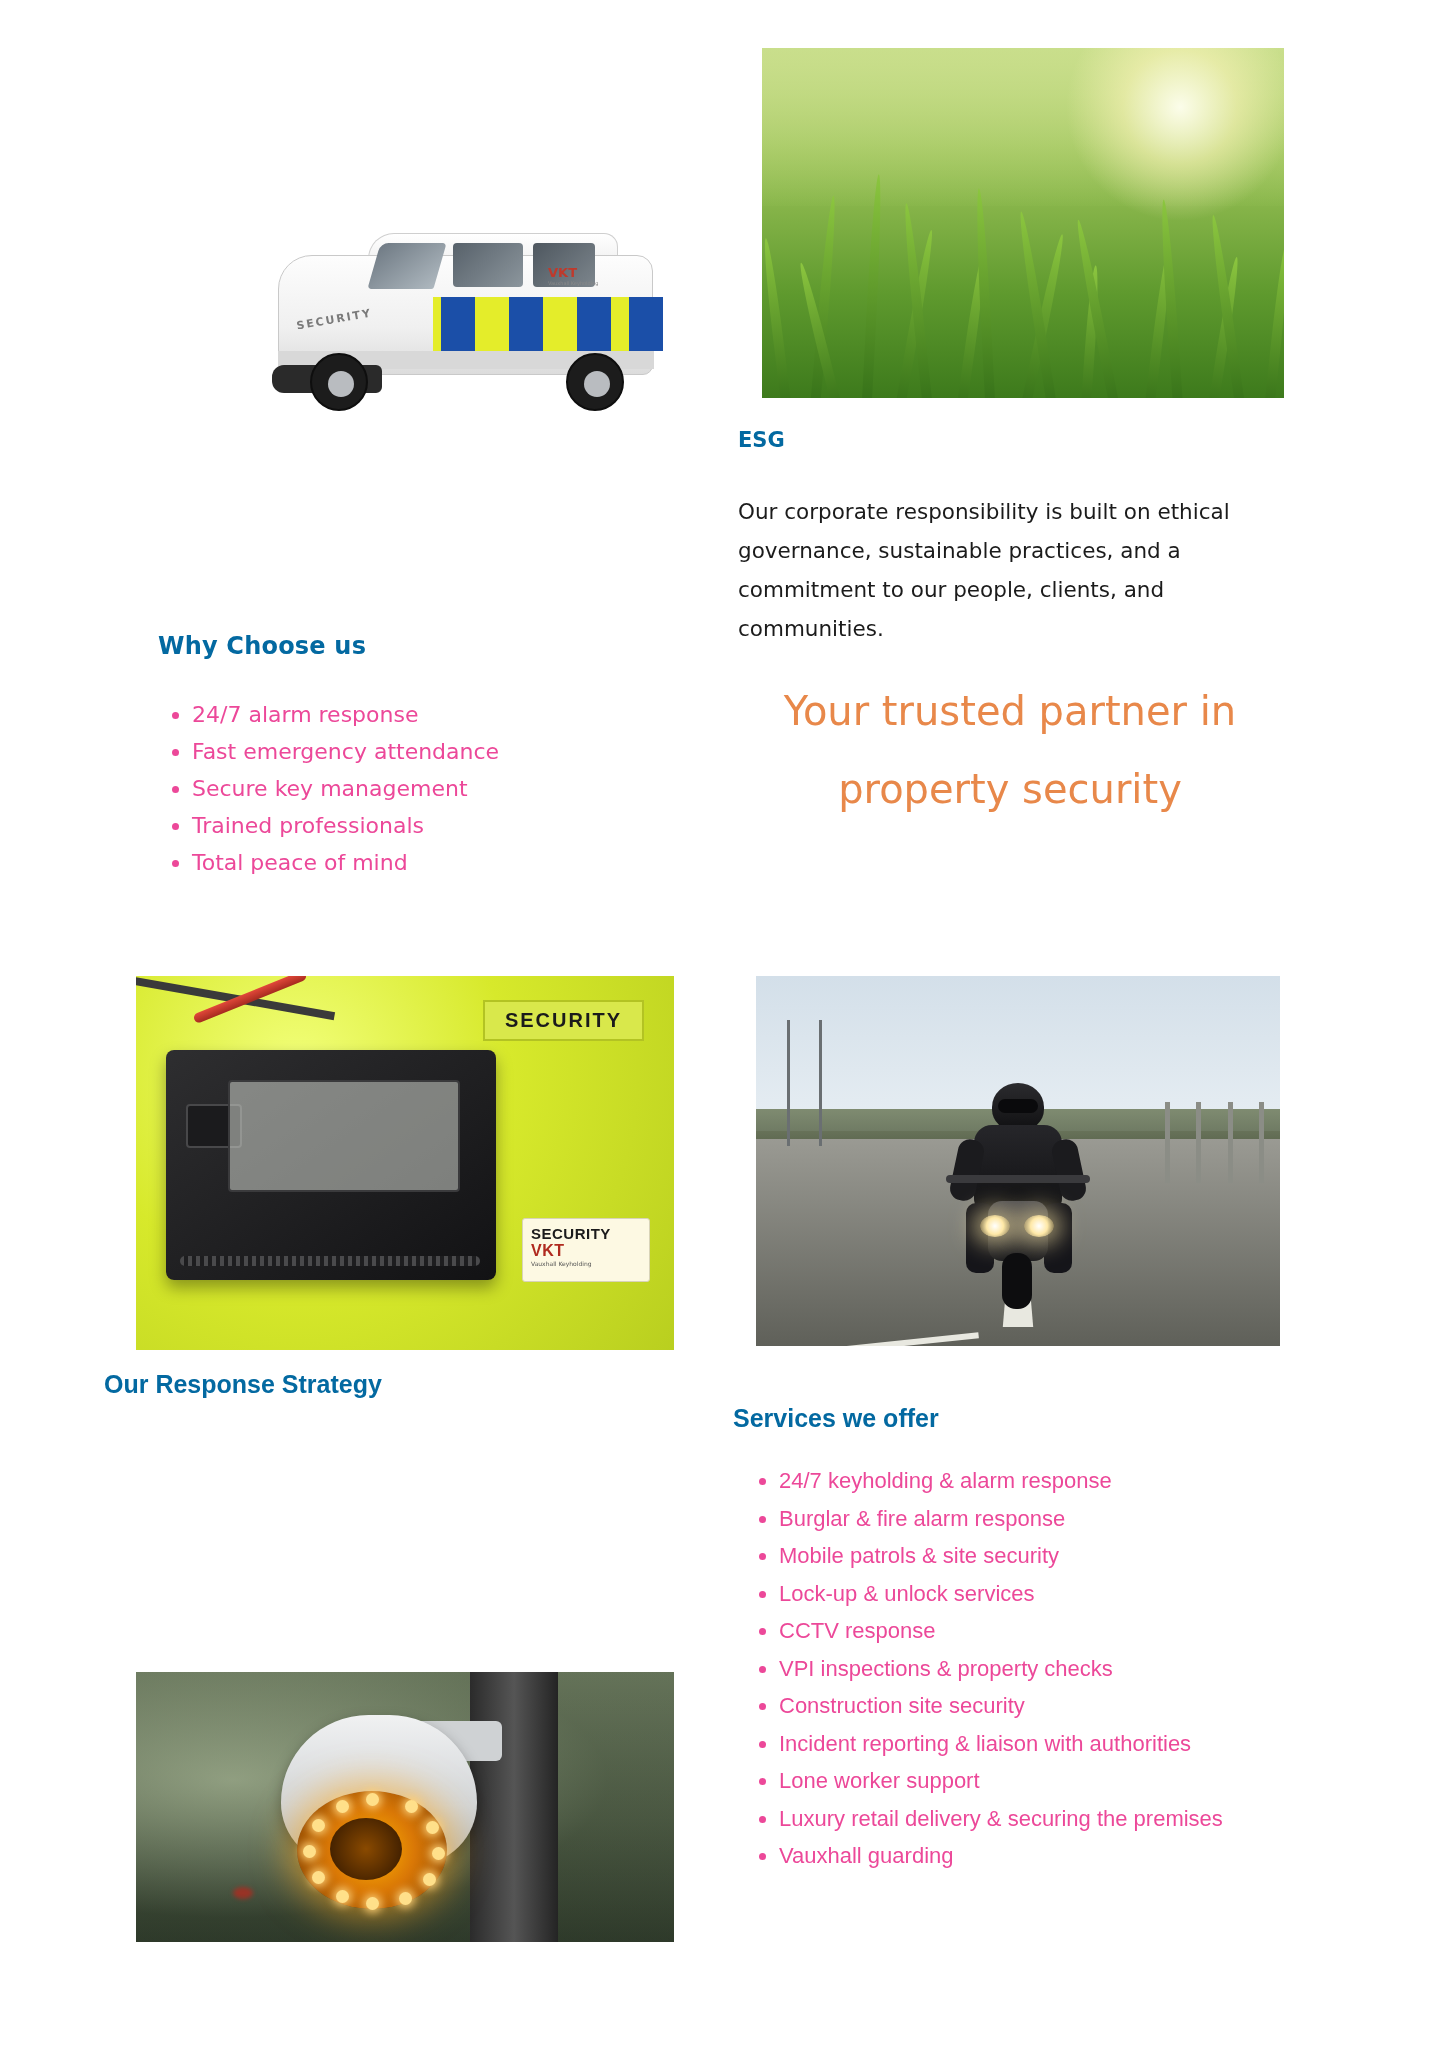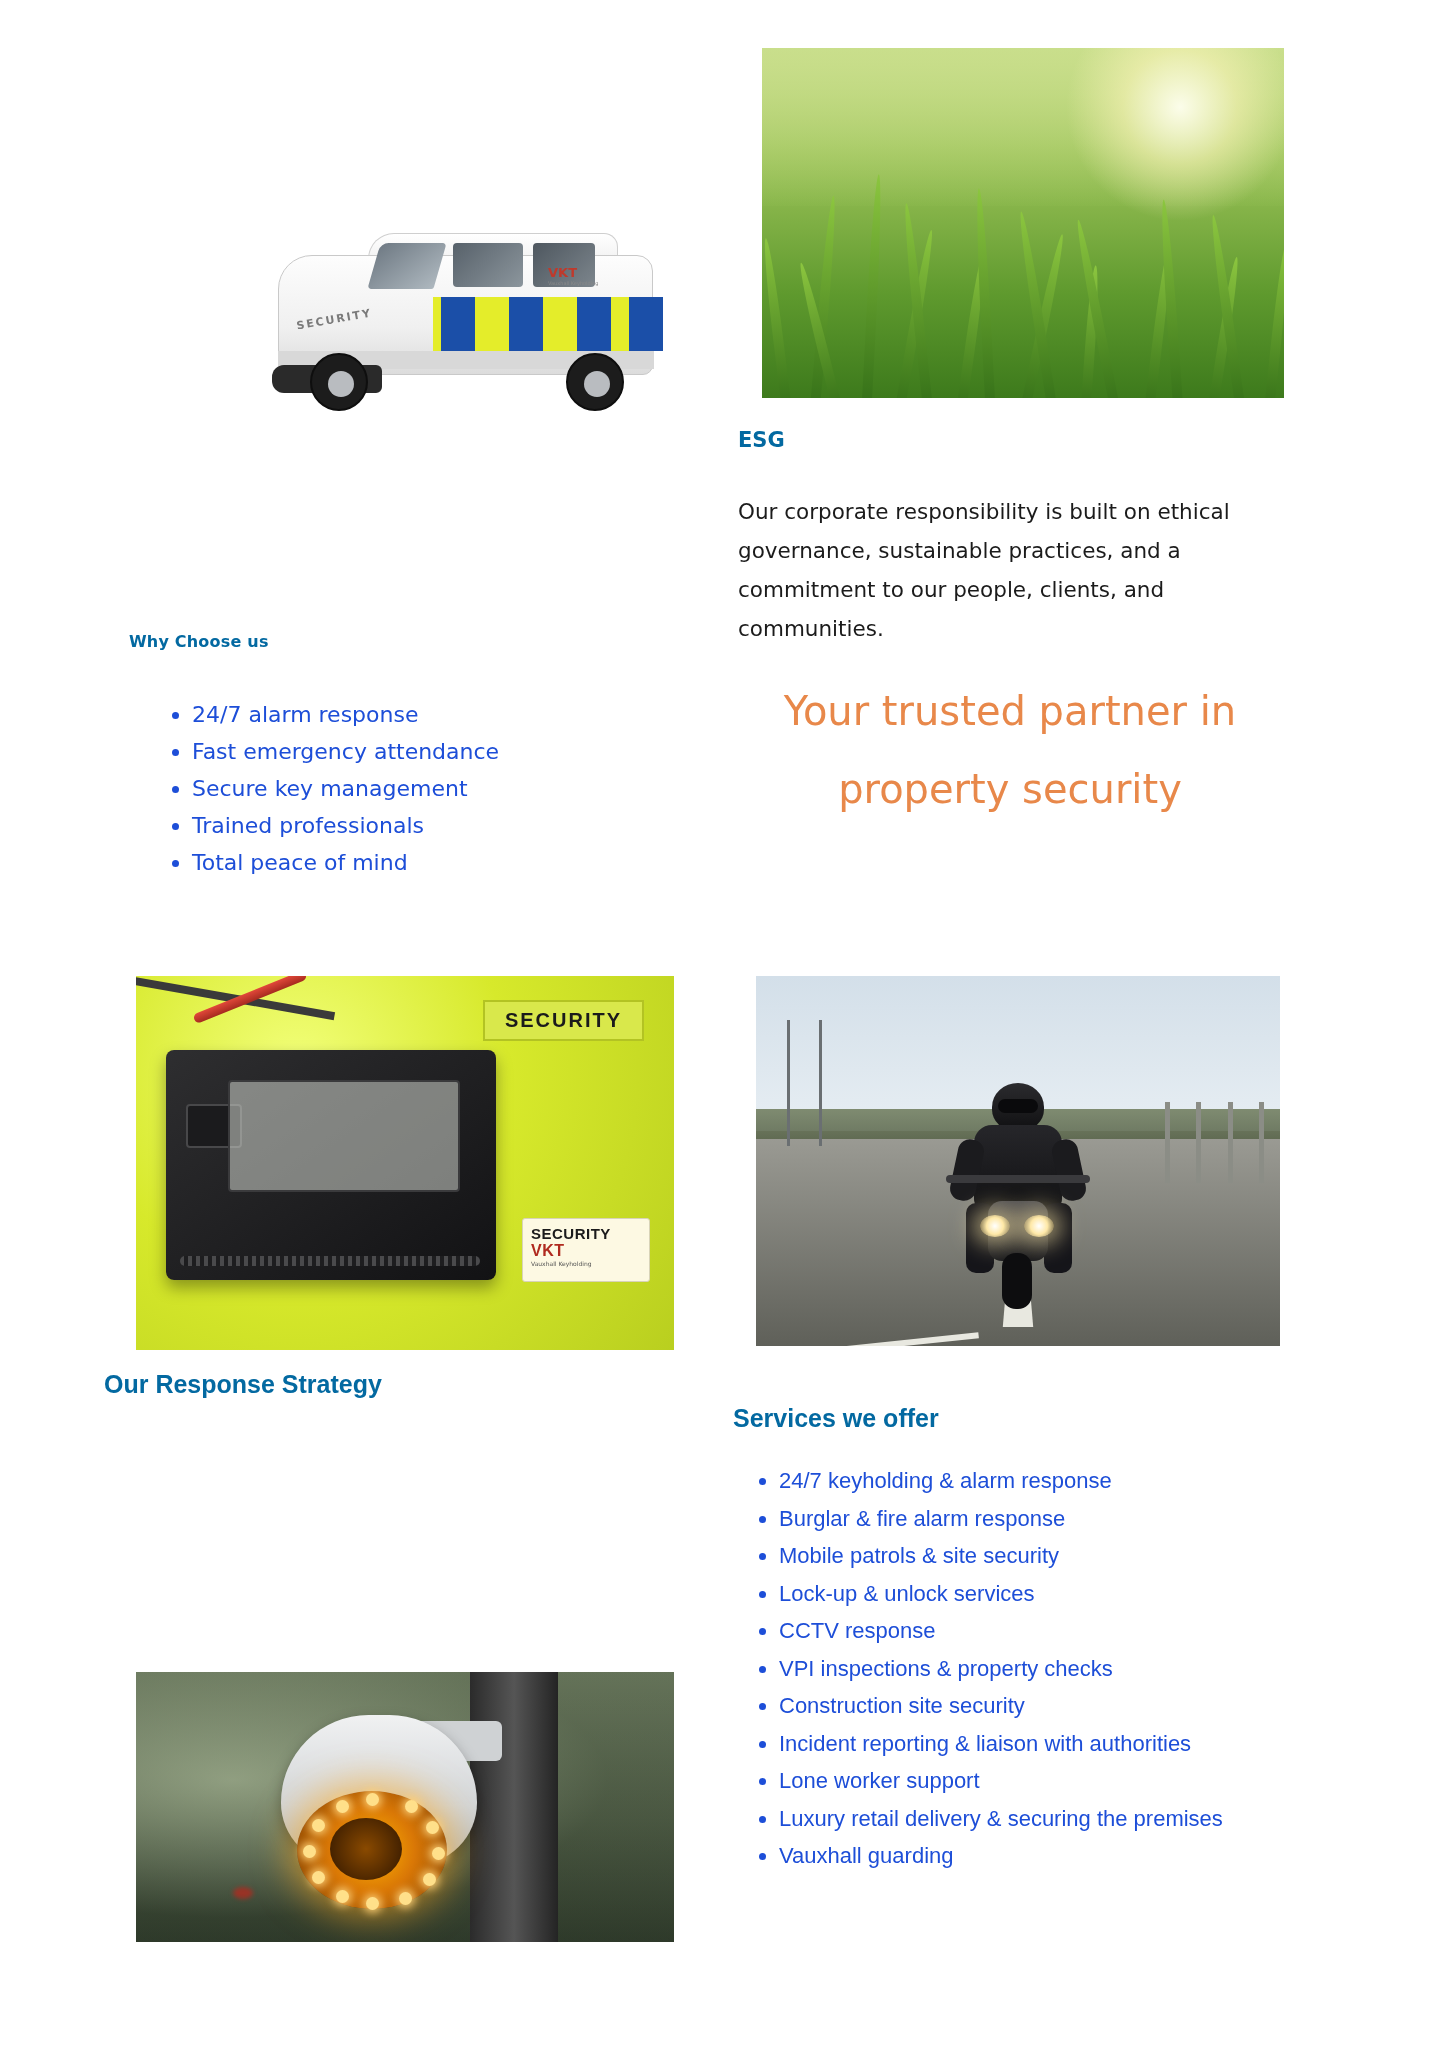--- a/index.html
+++ b/index.html
@@ -522,8 +522,8 @@
 
   
   #why-heading {
-    left: 129px; top: 632px;
-    font-size: 16px;
+    left: 158px; top: 632px;
+    font-size: 24px;
     font-family: "DejaVu Sans", sans-serif;
     letter-spacing: .2px;
   }

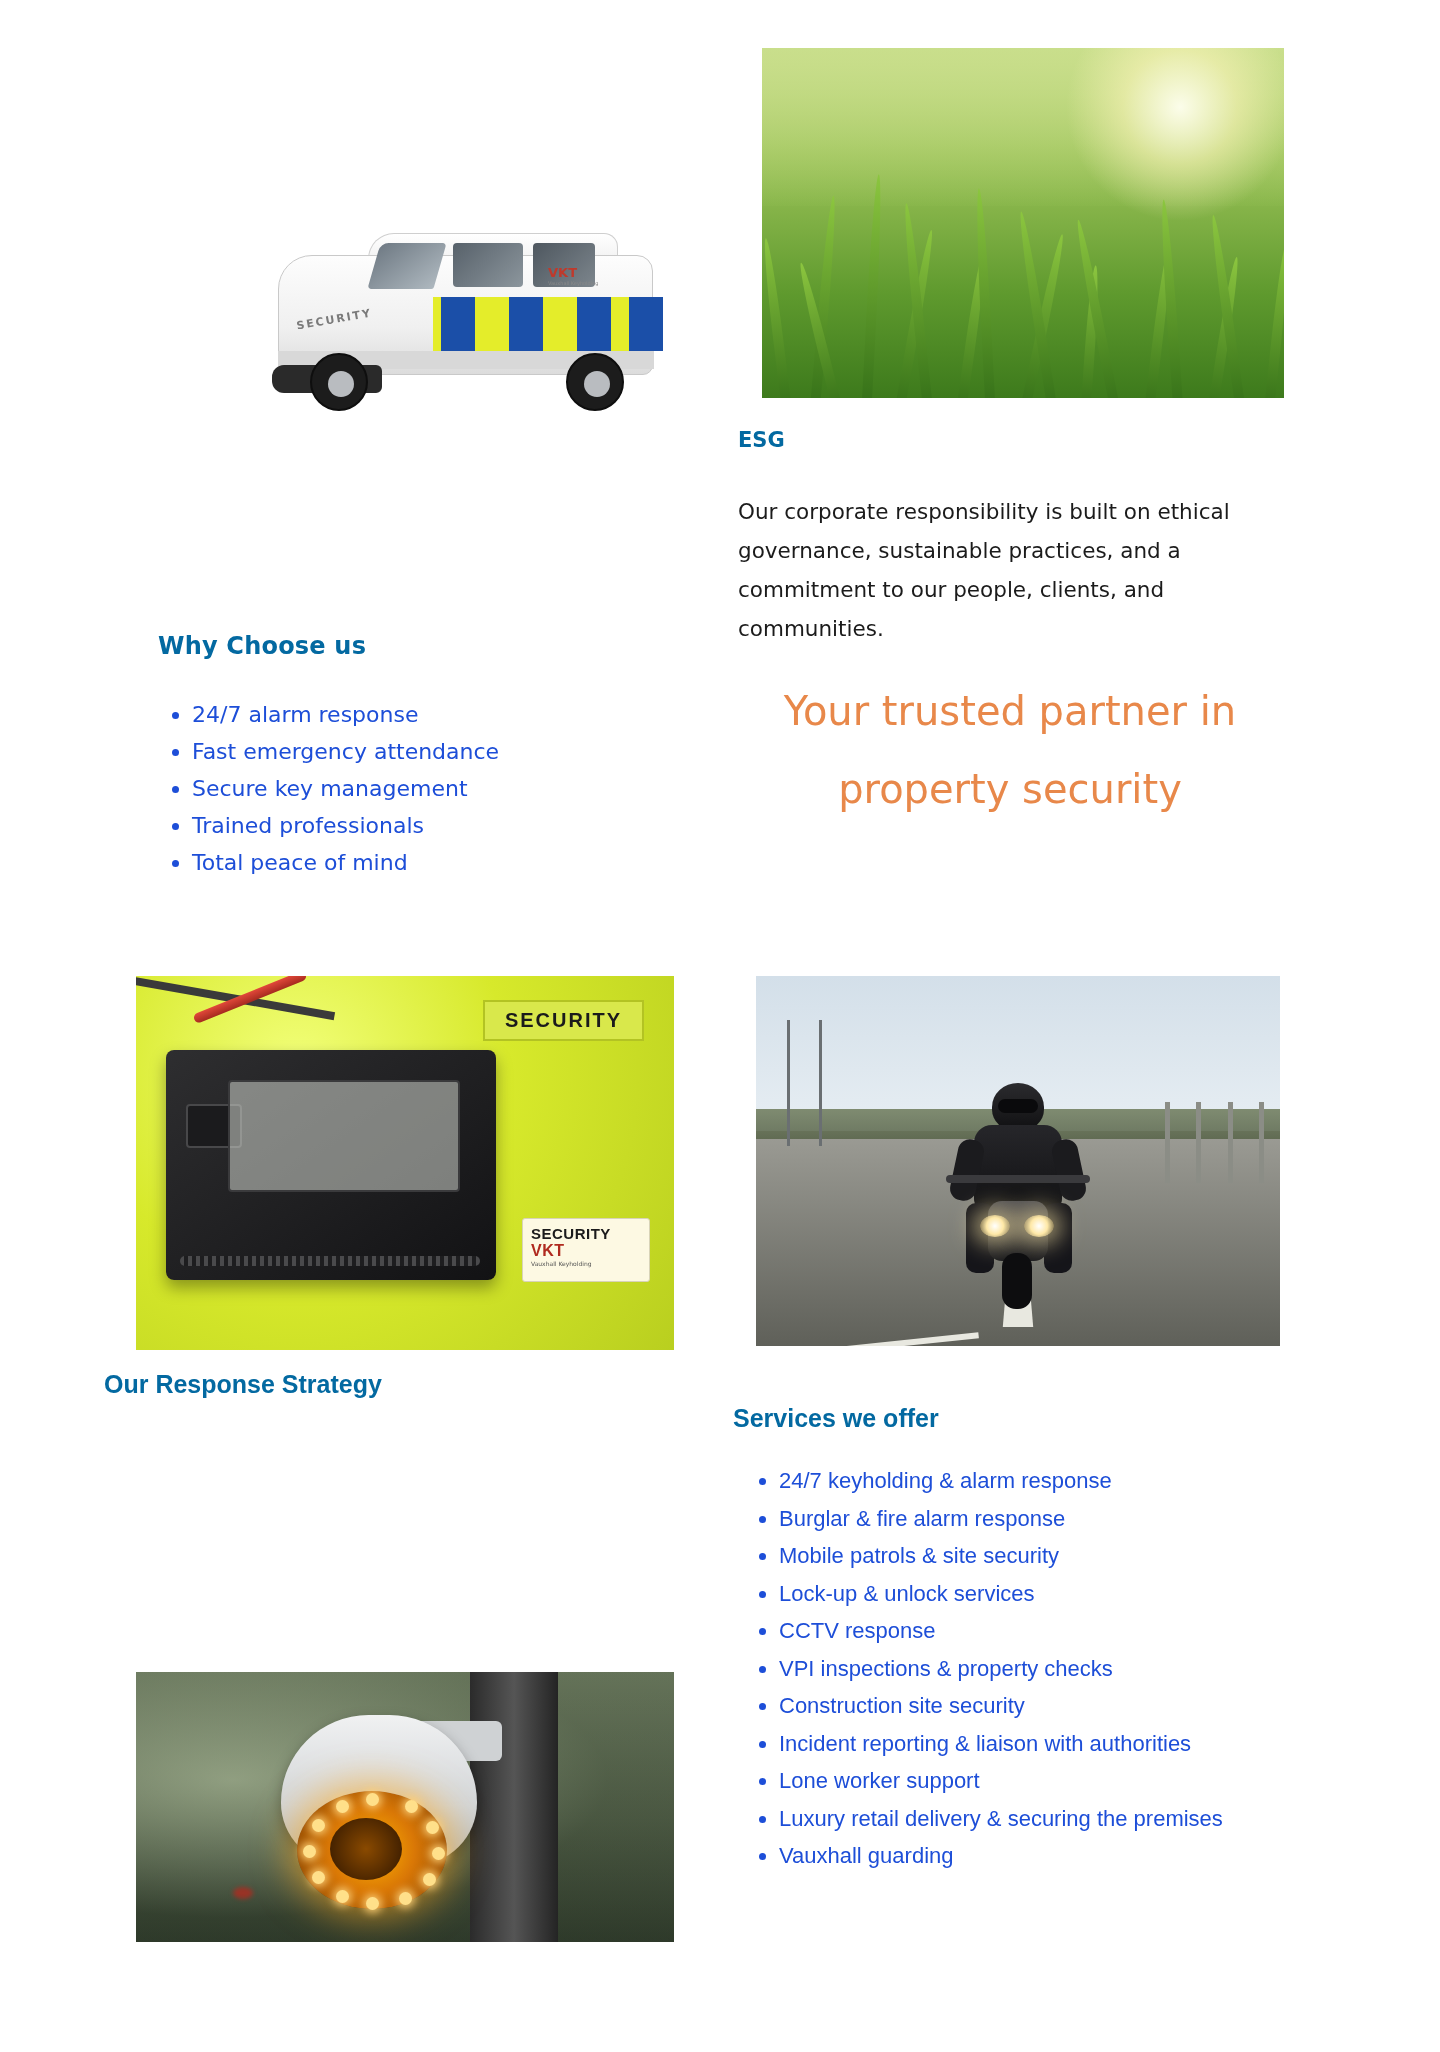--- a/index.html
+++ b/index.html
@@ -517,7 +517,7 @@
     list-style: disc;
   }
   .body-list li {
-    color: #1d4ed8;
+    color: #ec4899;
   }
 
   

